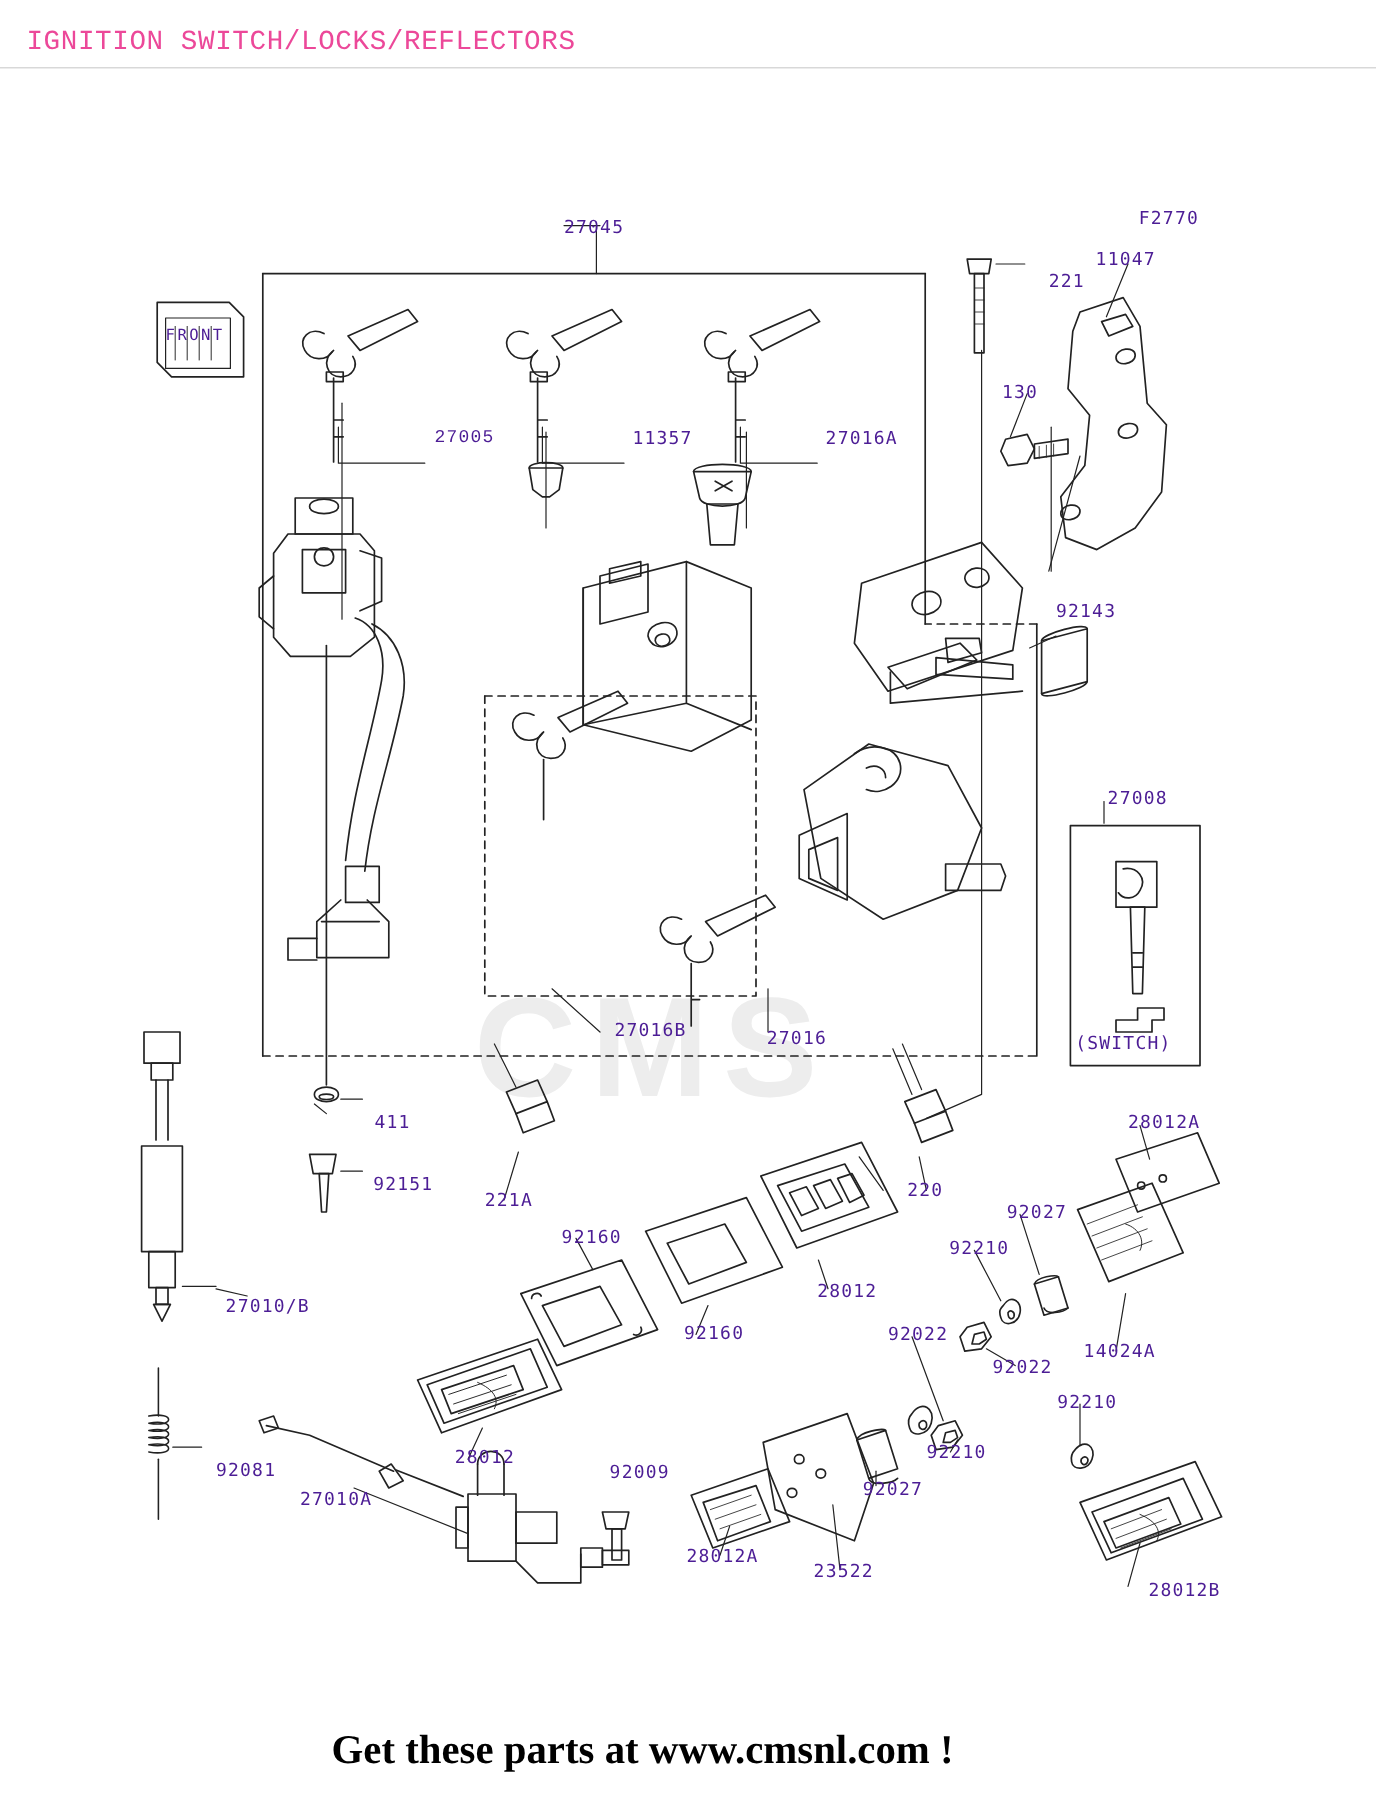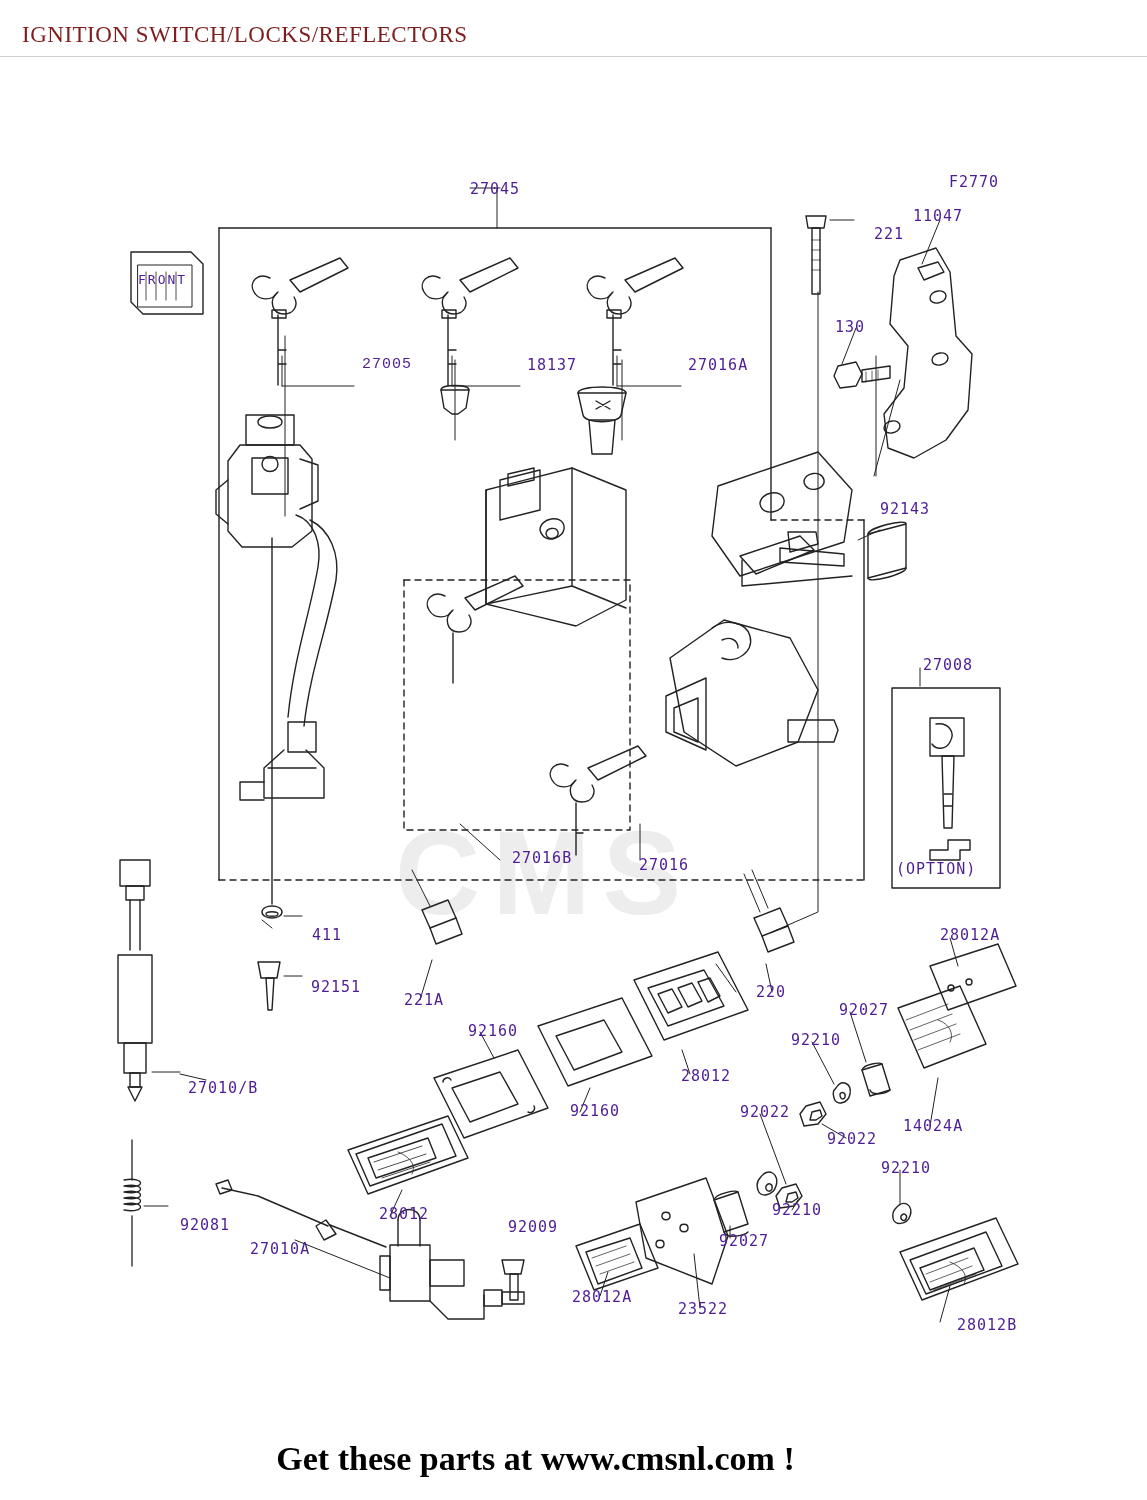--- a/index.html
+++ b/index.html
@@ -13,8 +13,8 @@
   }
   .title{
     position:absolute;left:22px;top:22px;
-    font-family:Liberation Serif, serif;
-    font-size:23px;letter-spacing:0.5px;color:#7f1d1d;
+    font-family:Liberation Mono, monospace;
+    font-size:23px;letter-spacing:0.5px;color:#ec4899;
   }
   .rule{
     position:absolute;left:0;top:56px;width:1147px;height:1px;background:#cfcfcf;

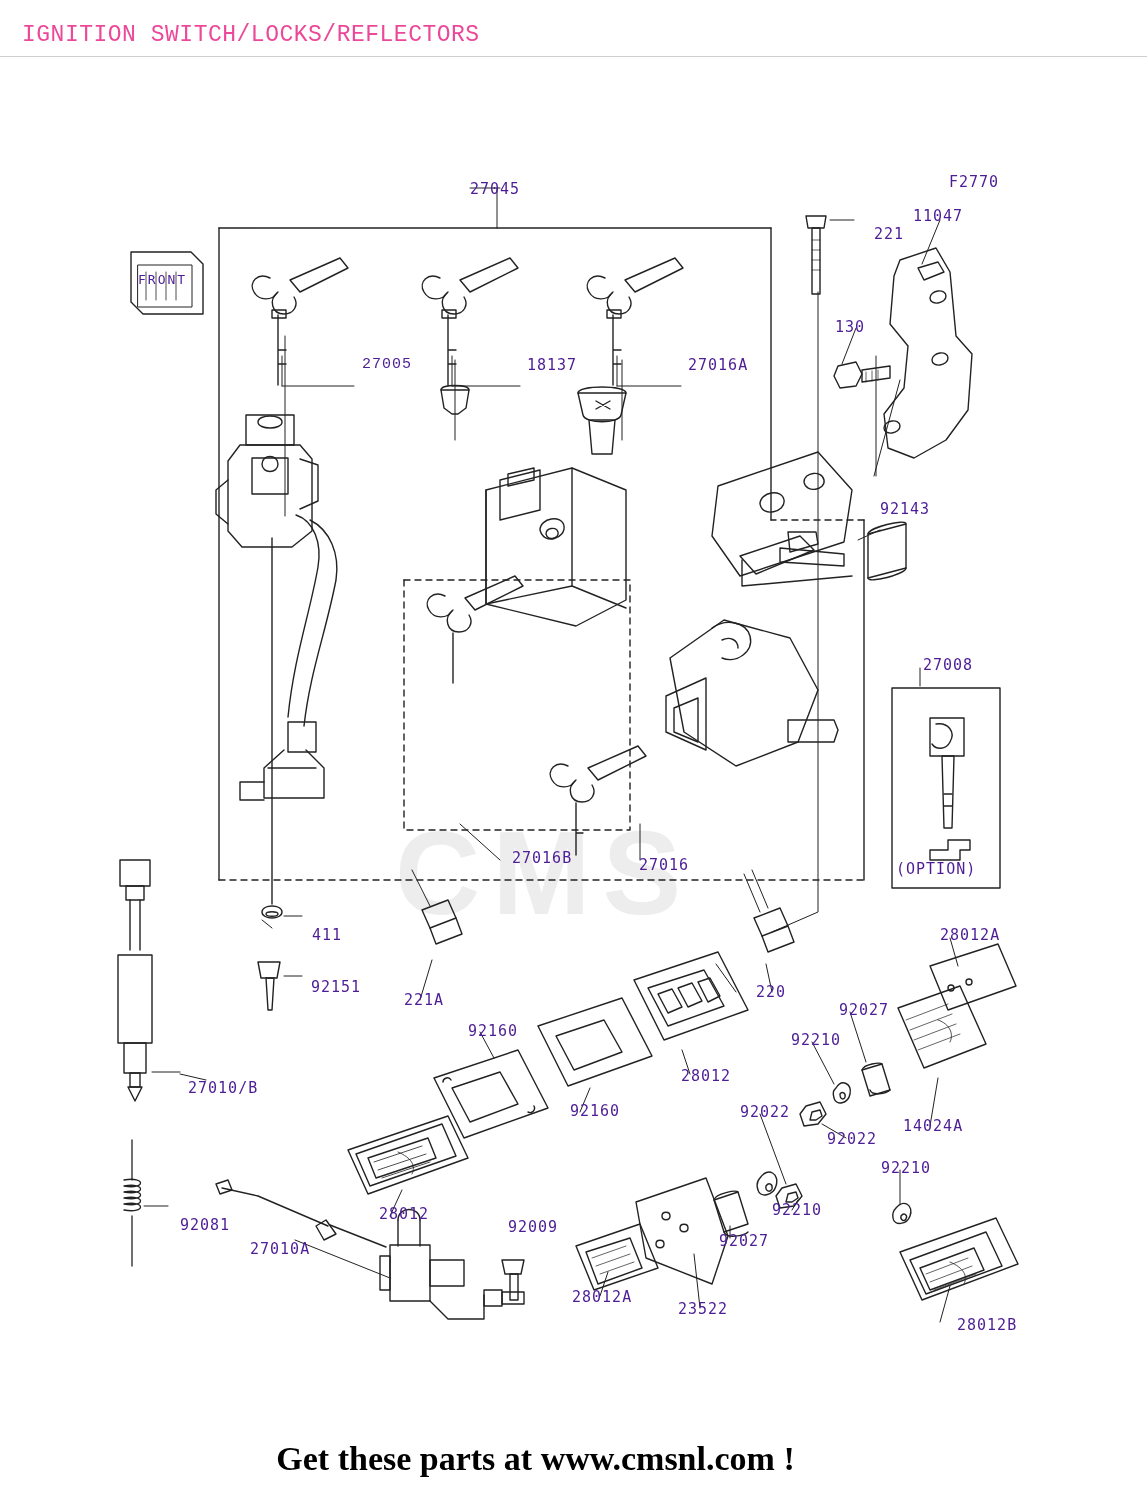--- a/index.html
+++ b/index.html
@@ -404,7 +404,7 @@
   <div class="lbl" style="left:862px;top:165px;margin-left:12px;">221</div>
   <div class="lbl" style="left:835px;top:258px;">130</div>
   <div class="lbl" style="left:362px;top:296px;font-family:Liberation Mono, monospace;">27005</div>
-  <div class="lbl" style="left:527px;top:296px;">18137</div>
+  <div class="lbl" style="left:527px;top:296px;">11357</div>
   <div class="lbl" style="left:688px;top:296px;">27016A</div>
   <div class="lbl" style="left:880px;top:440px;">92143</div>
   <div class="lbl" style="left:923px;top:596px;">27008</div>

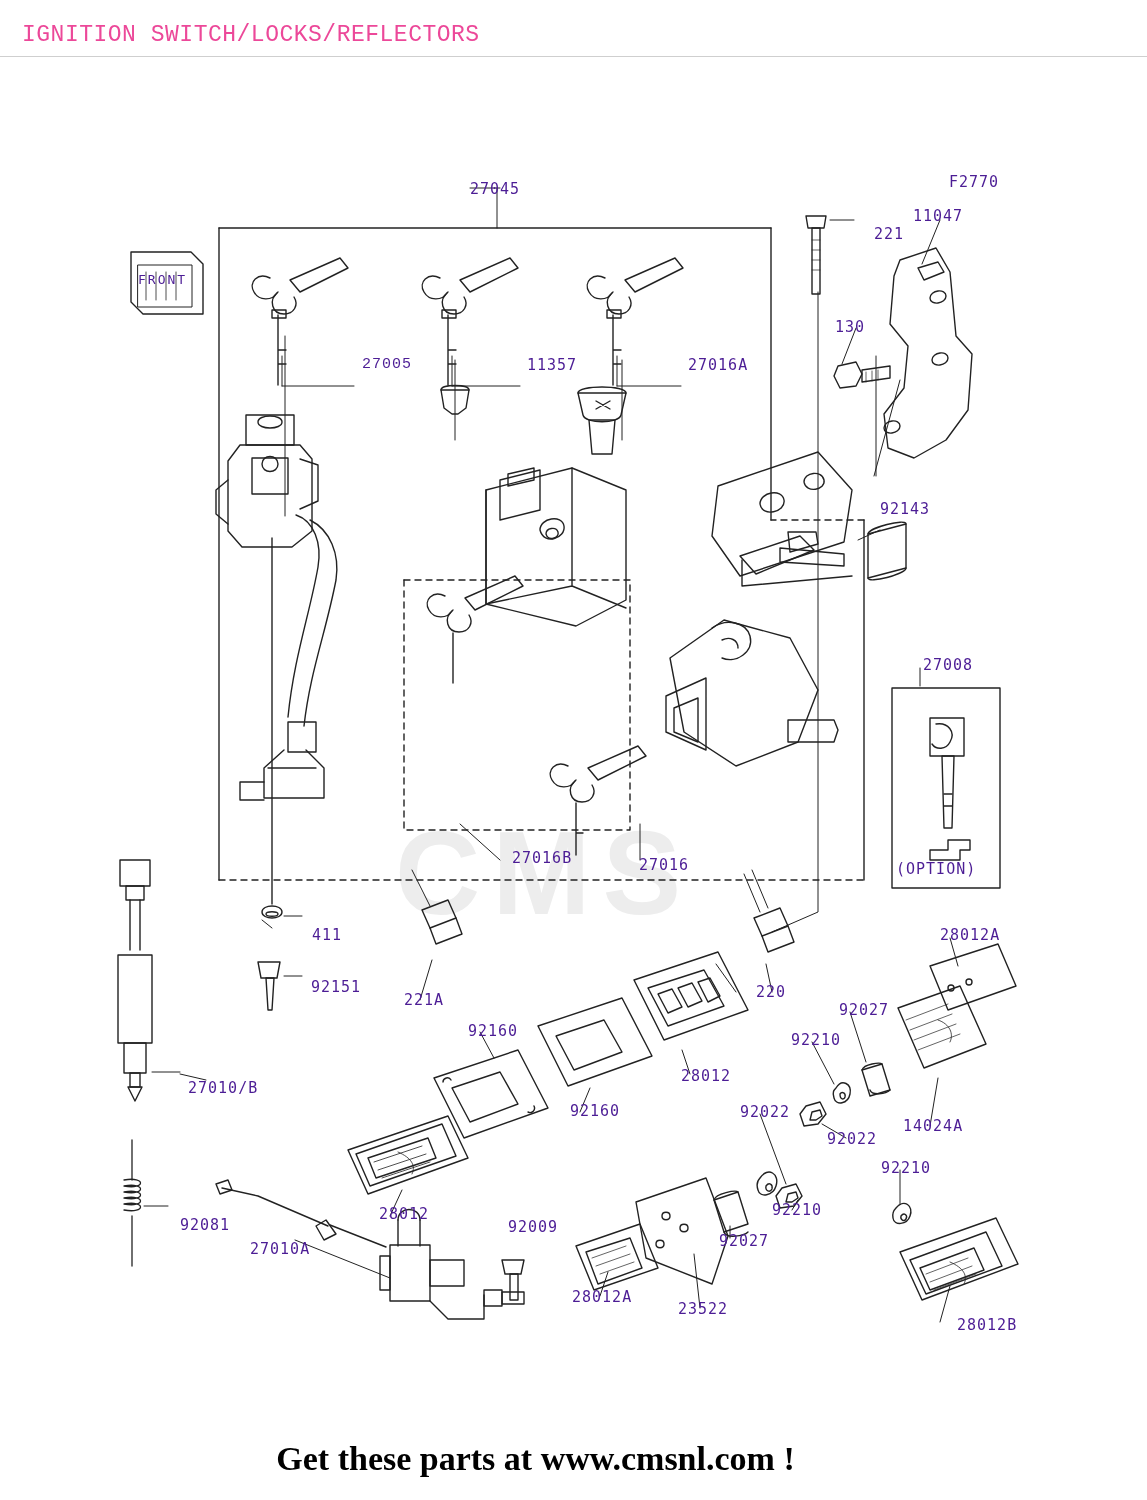--- a/index.html
+++ b/index.html
@@ -410,7 +410,7 @@
   <div class="lbl" style="left:923px;top:596px;">27008</div>
   <div class="lbl" style="left:512px;top:789px;">27016B</div>
   <div class="lbl" style="left:639px;top:796px;">27016</div>
-  <div class="lbl" style="left:896px;top:800px;">(OPTION)</div>
+  <div class="lbl" style="left:896px;top:800px;">(SWITCH)</div>
   <div class="lbl" style="left:312px;top:866px;">411</div>
   <div class="lbl" style="left:311px;top:918px;">92151</div>
   <div class="lbl" style="left:404px;top:931px;">221A</div>

